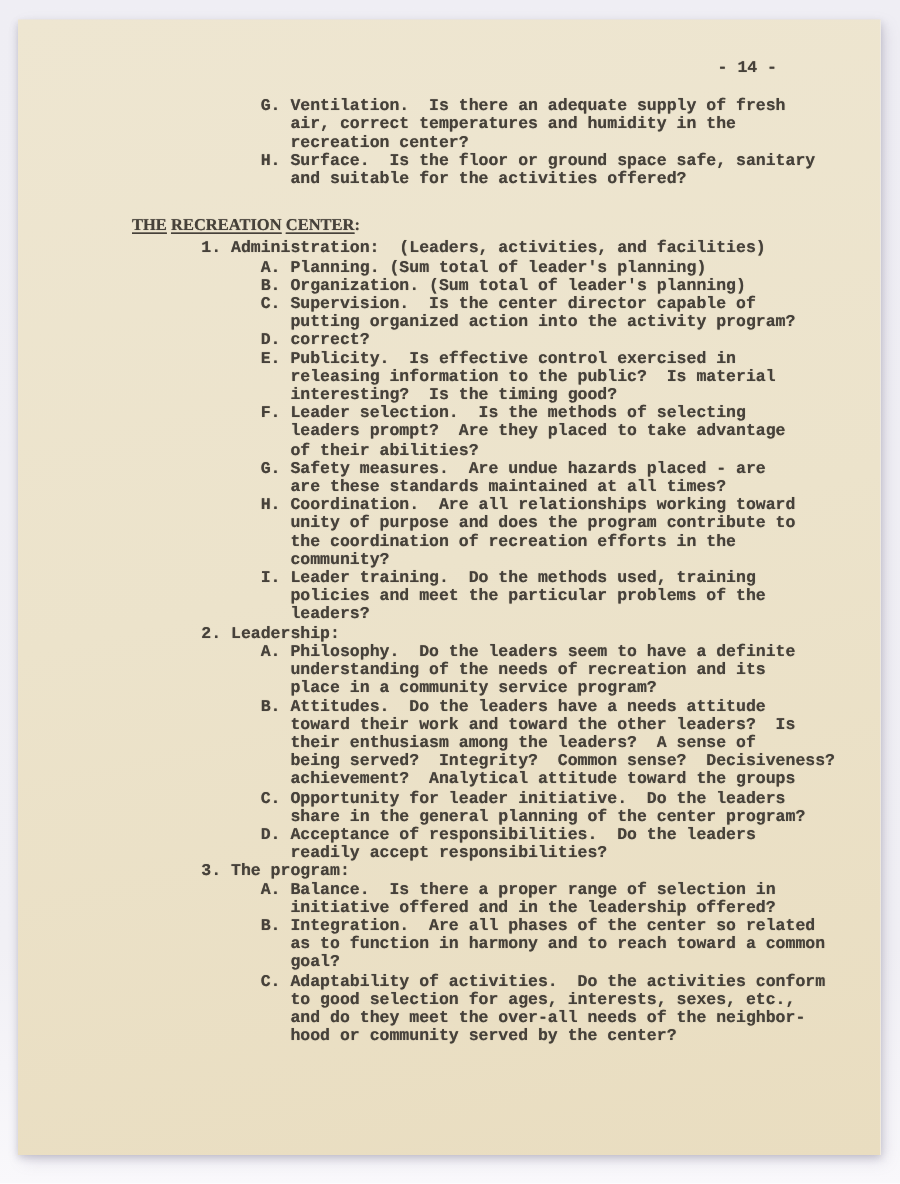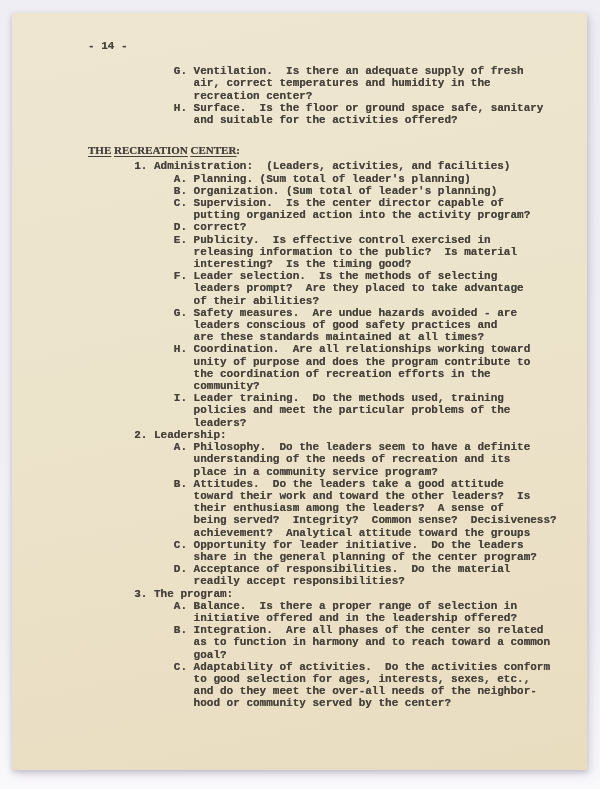--- a/index.html
+++ b/index.html
@@ -18,7 +18,7 @@
     color:#46413a;
     text-shadow:0 0 .5px rgba(74,68,58,.75);
   }
-  .page-number { width:430px; text-align:left; }
+  .page-number { width:430px; text-align:right; }
   .intro { margin-top:13px; }
   .heading { margin-top:18px; white-space:pre;font-family:Liberation Serif, serif; }
   .heading .u { text-decoration:underline; text-decoration-thickness:1px; text-underline-offset:2px; }

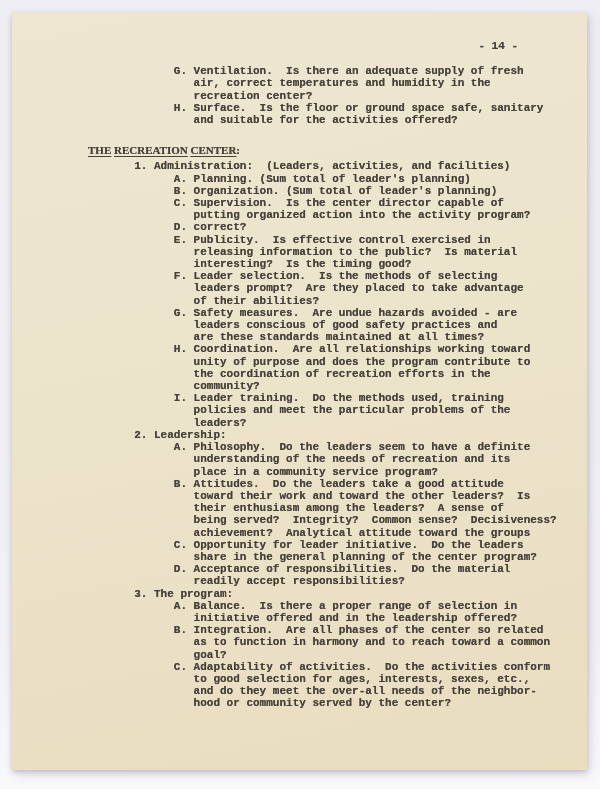--- a/index.html
+++ b/index.html
@@ -102,7 +102,7 @@
         <div class="item">
           <span class="item-label">G.</span>
           <div class="item-lines">
-            <div class="line">Safety measures.  Are undue hazards avoided - are</div>
+            <div class="line">Safety measures.  Are undue hazards placed - are</div>
             <div class="line">leaders conscious of good safety practices and</div>
             <div class="line">are these standards maintained at all times?</div>
           </div>

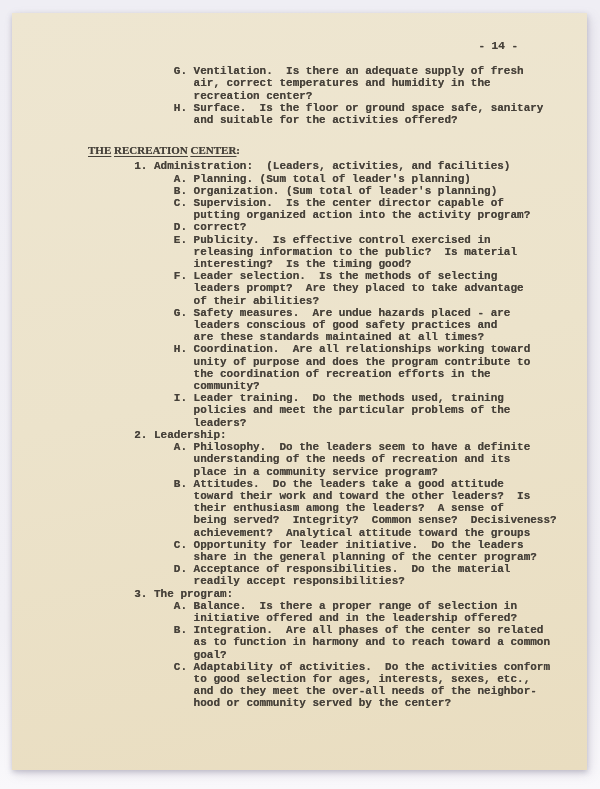--- a/index.html
+++ b/index.html
@@ -103,7 +103,6 @@
           <span class="item-label">G.</span>
           <div class="item-lines">
             <div class="line">Safety measures.  Are undue hazards placed - are</div>
-            <div class="line">leaders conscious of good safety practices and</div>
             <div class="line">are these standards maintained at all times?</div>
           </div>
         </div>

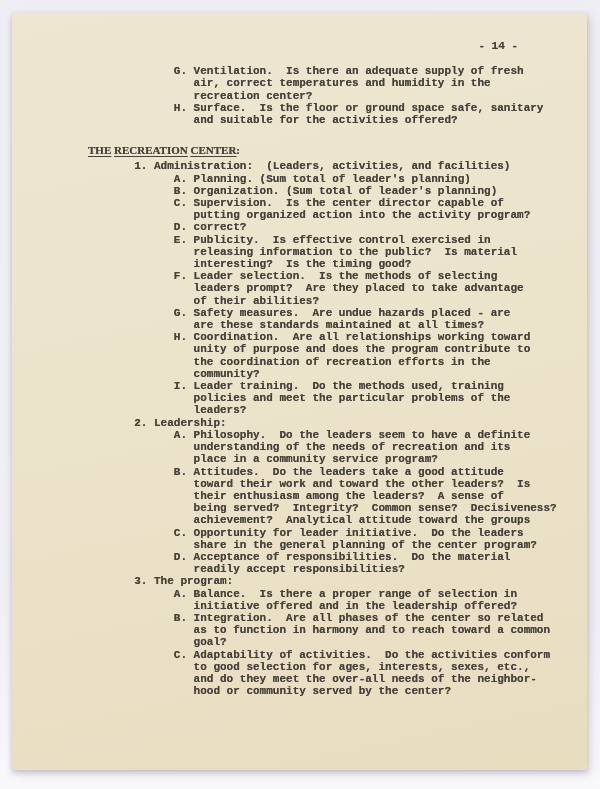--- a/index.html
+++ b/index.html
@@ -140,7 +140,7 @@
         <div class="item">
           <span class="item-label">B.</span>
           <div class="item-lines">
-            <div class="line">Attitudes.  Do the leaders take a good attitude</div>
+            <div class="line">Attitudes.  Do the leaders have a needs attitude</div>
             <div class="line">toward their work and toward the other leaders?  Is</div>
             <div class="line">their enthusiasm among the leaders?  A sense of</div>
             <div class="line">being served?  Integrity?  Common sense?  Decisiveness?</div>

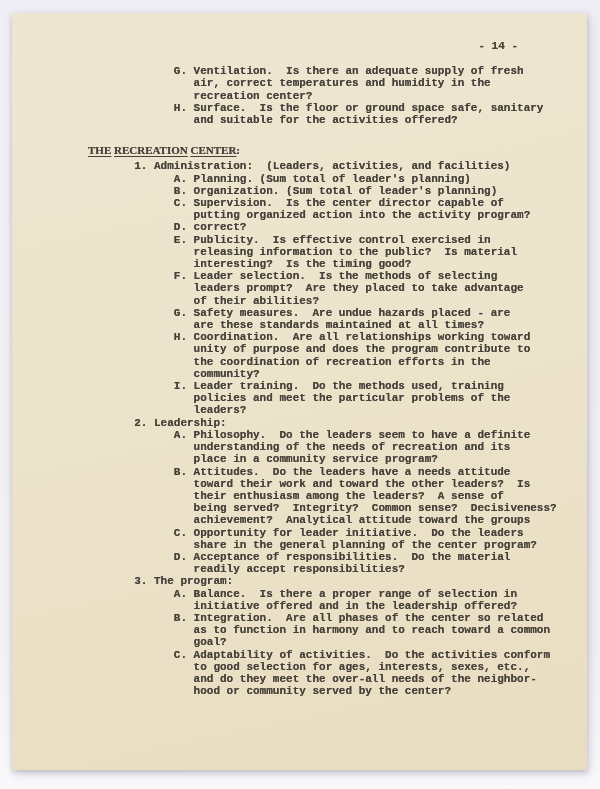--- a/index.html
+++ b/index.html
@@ -157,7 +157,7 @@
         <div class="item">
           <span class="item-label">D.</span>
           <div class="item-lines">
-            <div class="line">Acceptance of responsibilities.  Do the material</div>
+            <div class="line">Acceptance of responsibilities.  Do the leaders</div>
             <div class="line">readily accept responsibilities?</div>
           </div>
         </div>

